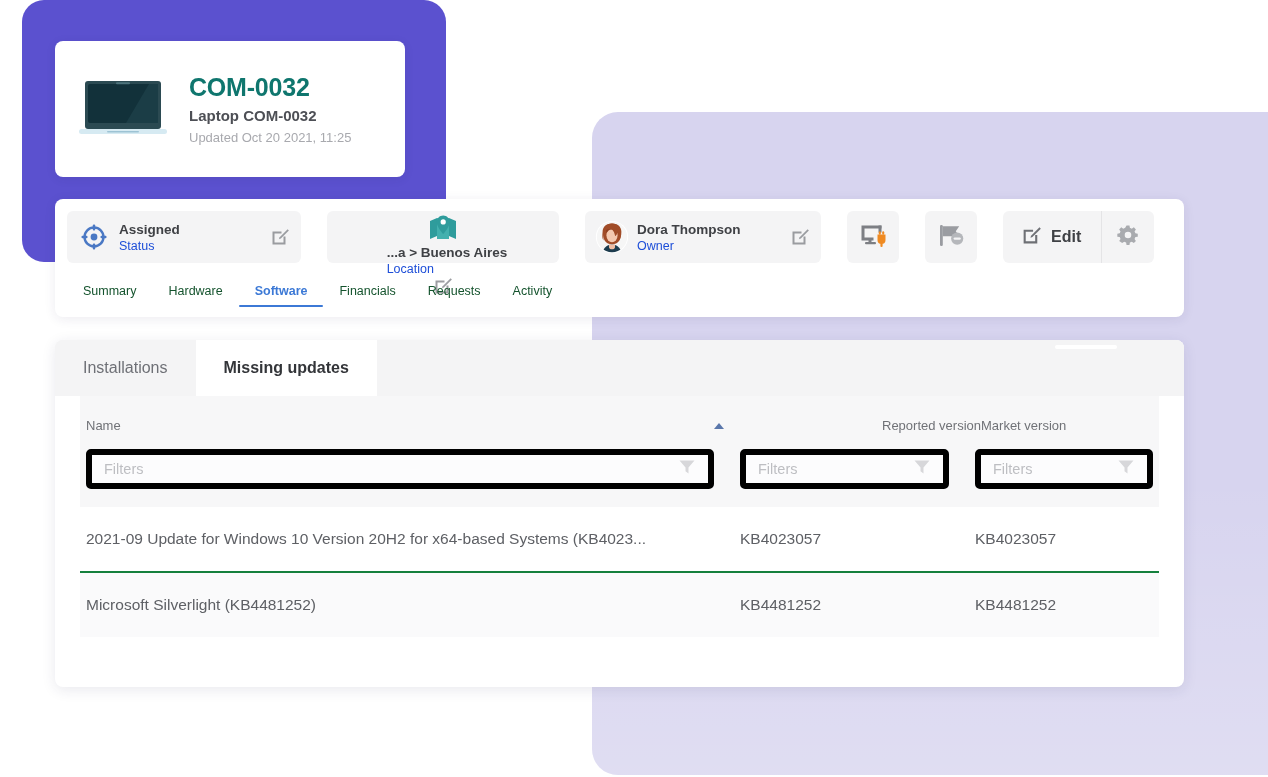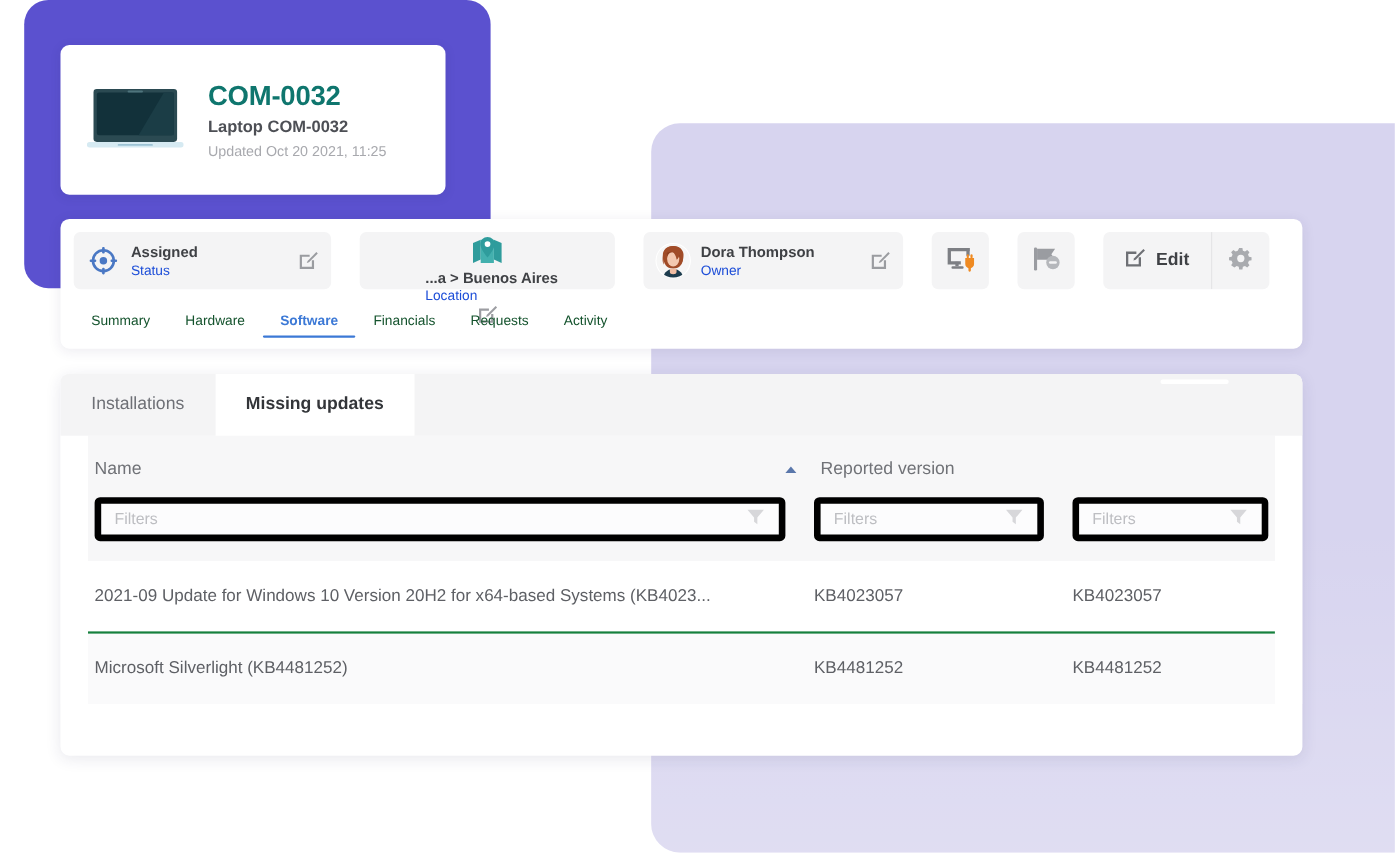--- a/index.html
+++ b/index.html
@@ -276,7 +276,7 @@
     align-items: center;
   }
   .th {
-    font-size: 16px;
+    font-size: 13px;
     color: #707277;
     padding: 22px 0 16px 0;
     display: flex;

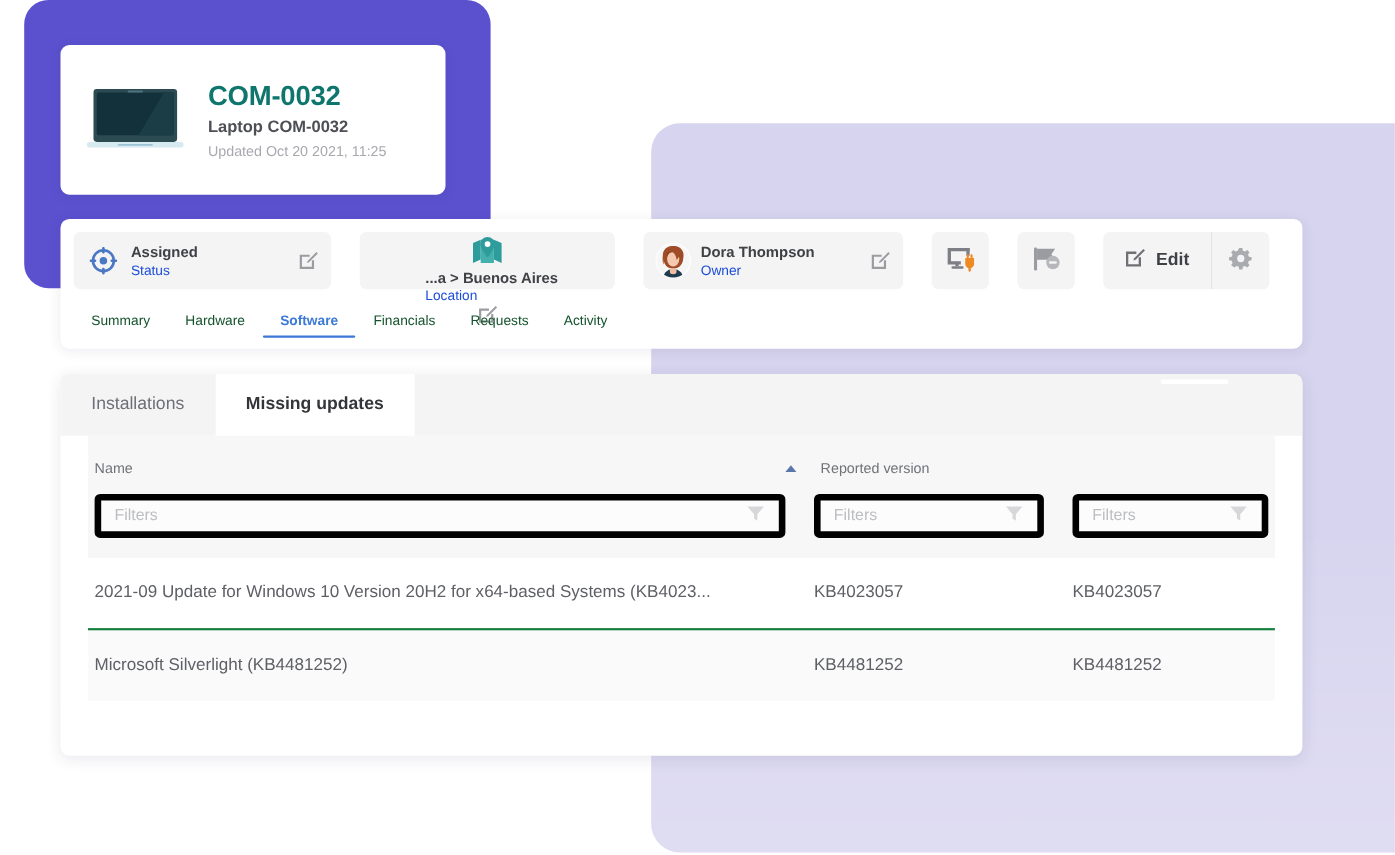--- a/index.html
+++ b/index.html
@@ -283,7 +283,7 @@
     align-items: center;
   }
   .col-name  { flex: 0 0 660px; padding-left: 6px; }
-  .col-rep   { flex: 0 0 235px; }
+  .col-rep   { flex: 0 0 235px; justify-content: flex-end; }
   .col-mkt   { flex: 1 1 auto; }
   .sort-caret {
     margin-left: auto;

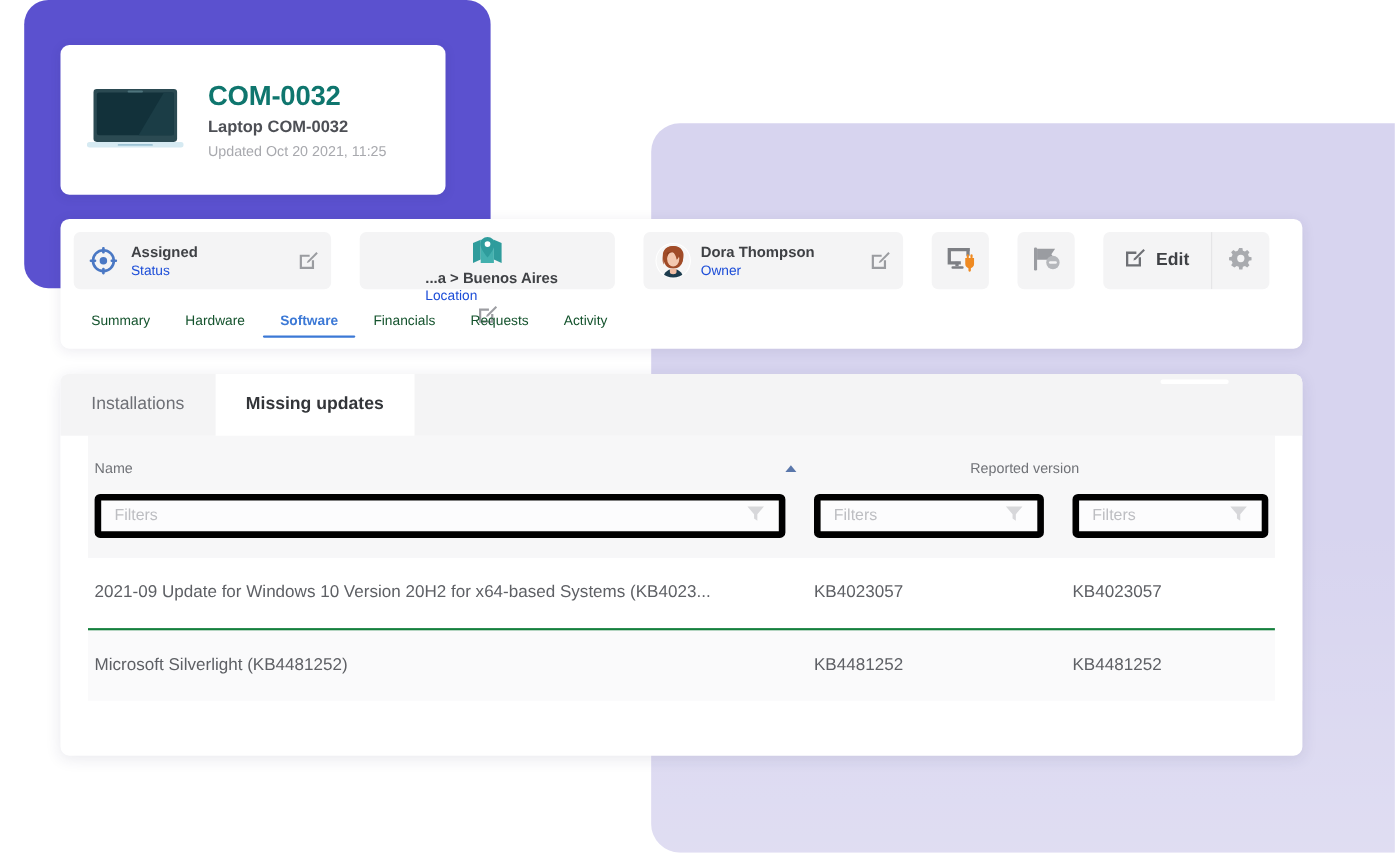--- a/index.html
+++ b/index.html
@@ -537,6 +537,9 @@
         </div>
         <div class="th col-rep">
           <span>Reported version</span>
+        </div>
+        <div class="th col-mkt">
+          <span>Market version</span>
         </div>
       </div>
 

